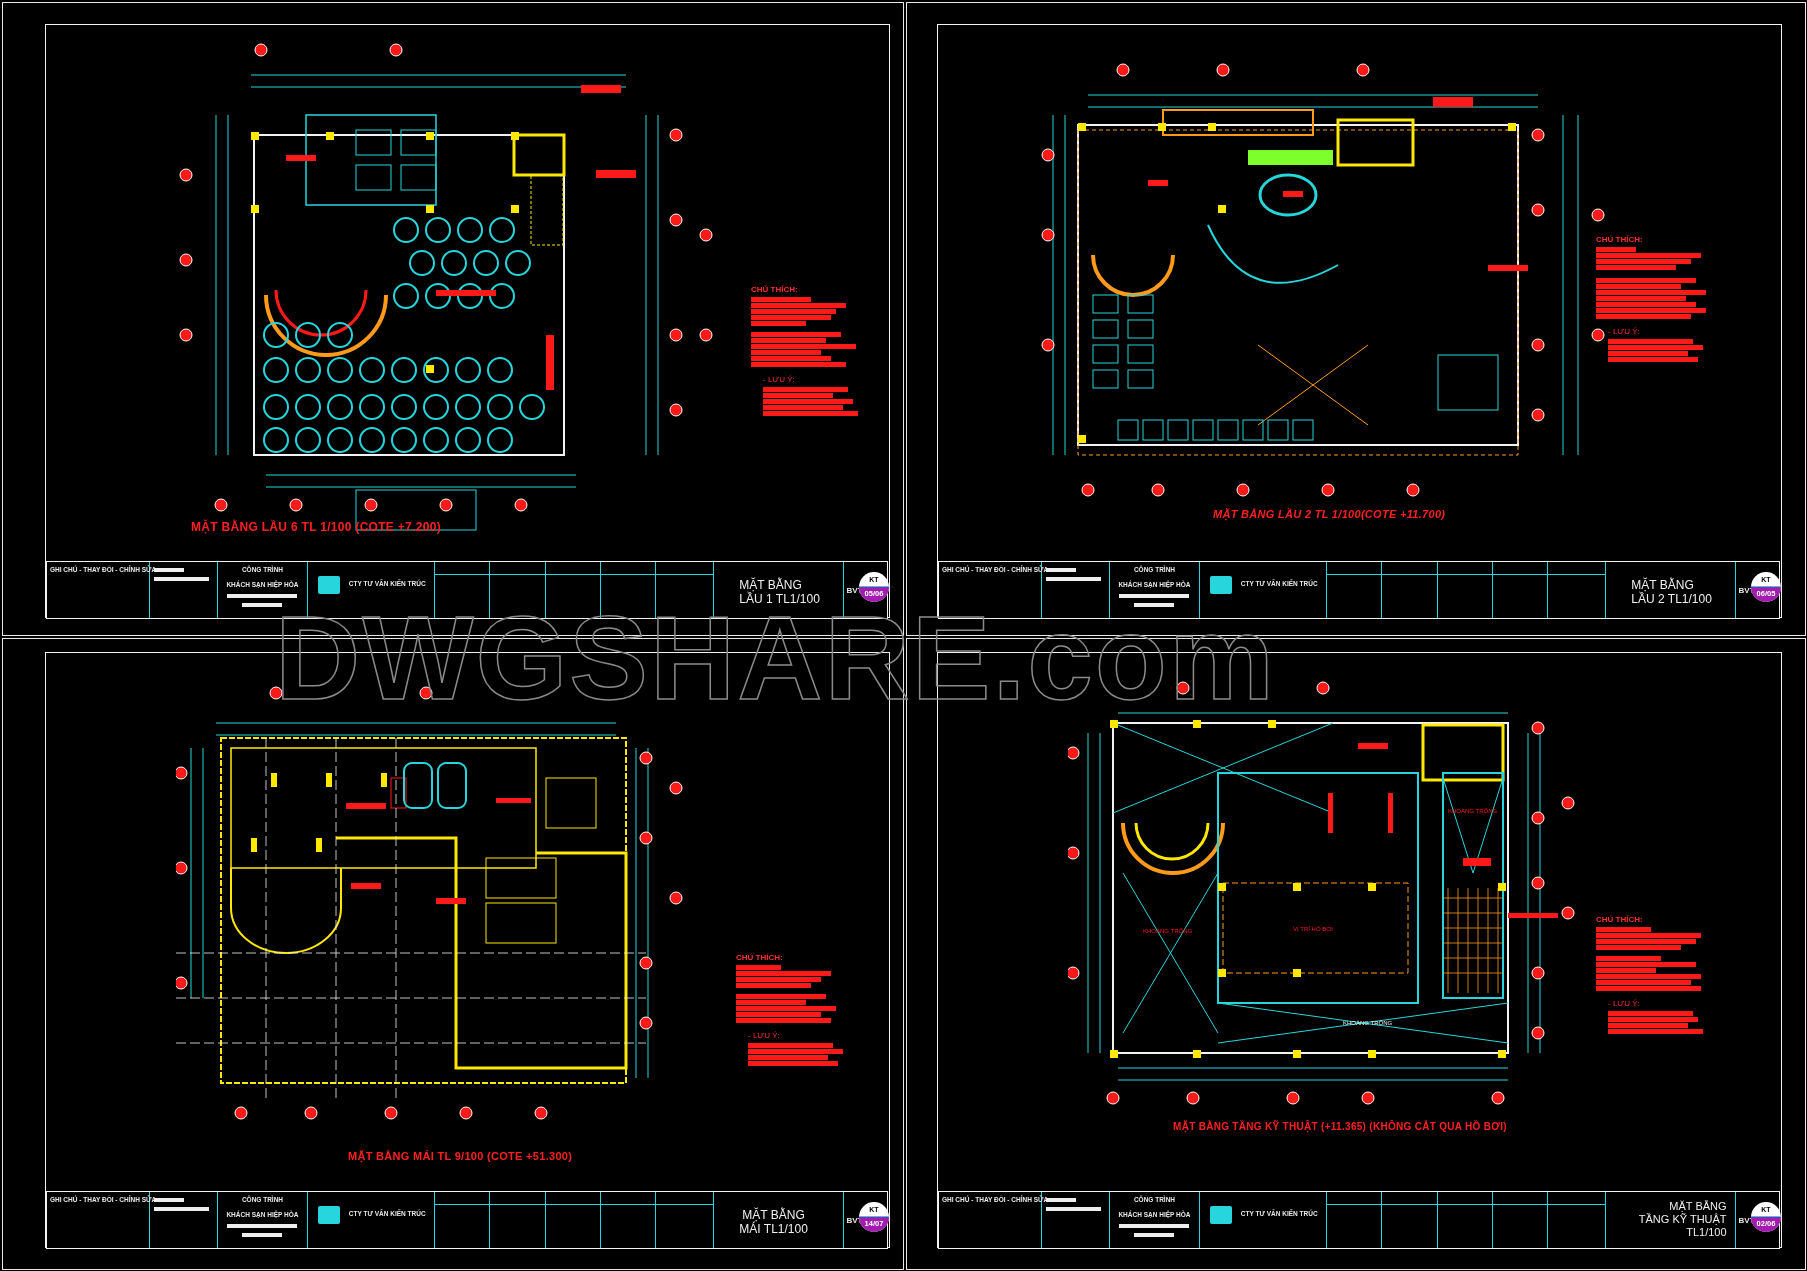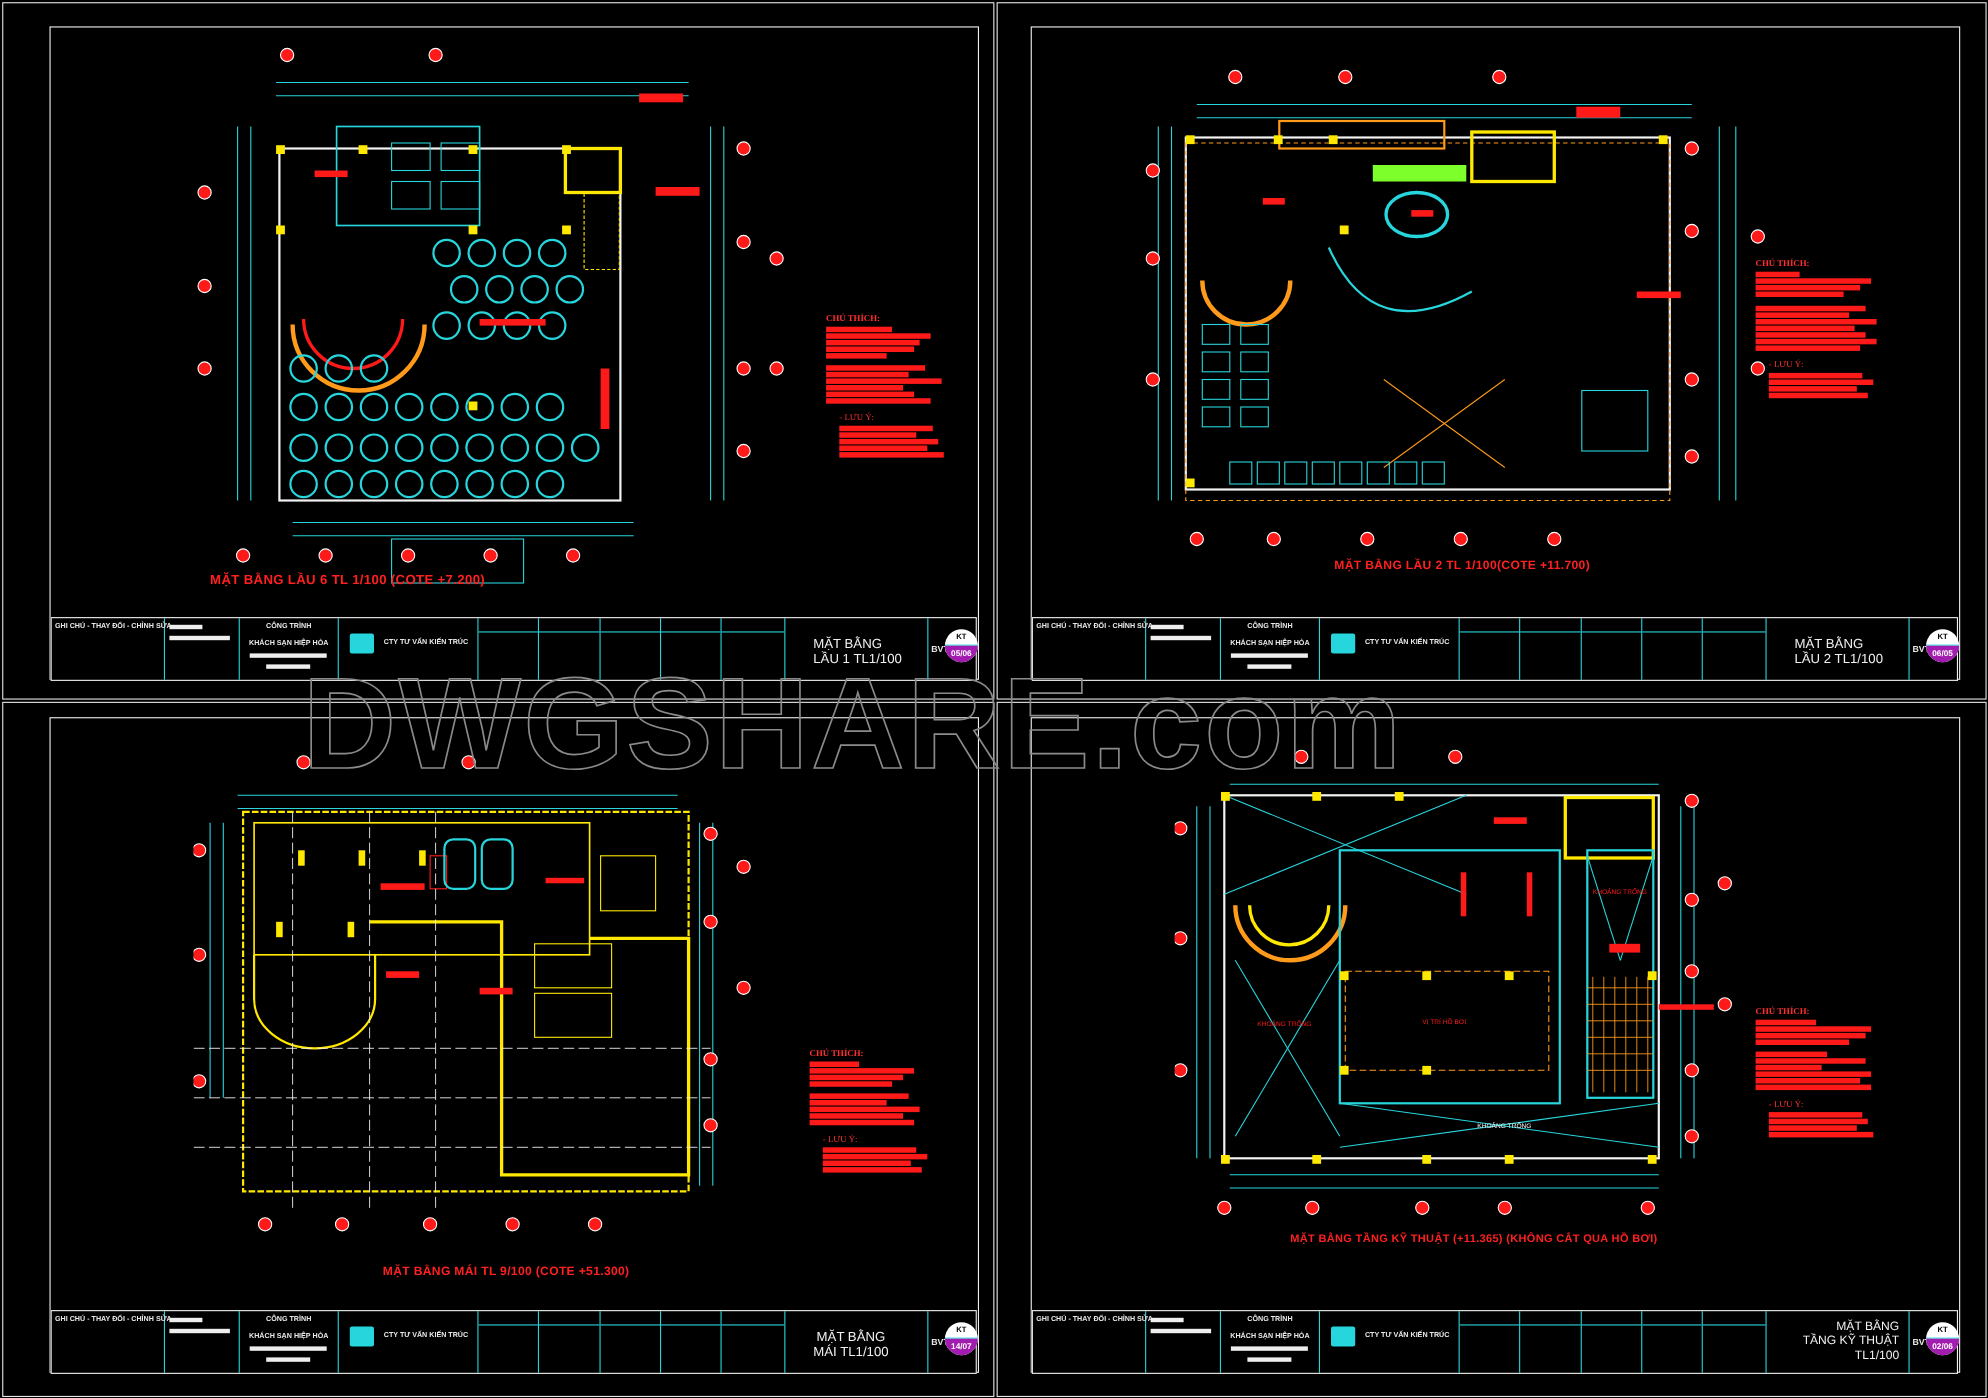--- a/index.html
+++ b/index.html
@@ -8,7 +8,7 @@
   .sheet{position:absolute;border:1.5px solid #f2f2f2;background:#000;}
   .plan{position:absolute;}
   .caption{position:absolute;color:#ff2020;font-size:12px;font-weight:bold;letter-spacing:0.3px;white-space:nowrap;}
-  .legend{position:absolute;font-family:Liberation Serif, serif;}
+  .legend{position:absolute;}
   .legend-title{color:#ff3030;font-size:8px;font-weight:bold;margin-bottom:3px;}
   .legend-bar{height:5px;background:#ff1a1a;margin:1px 0;}
   .legend-note{color:#ff3030;font-size:8px;margin:8px 0 3px 12px;}

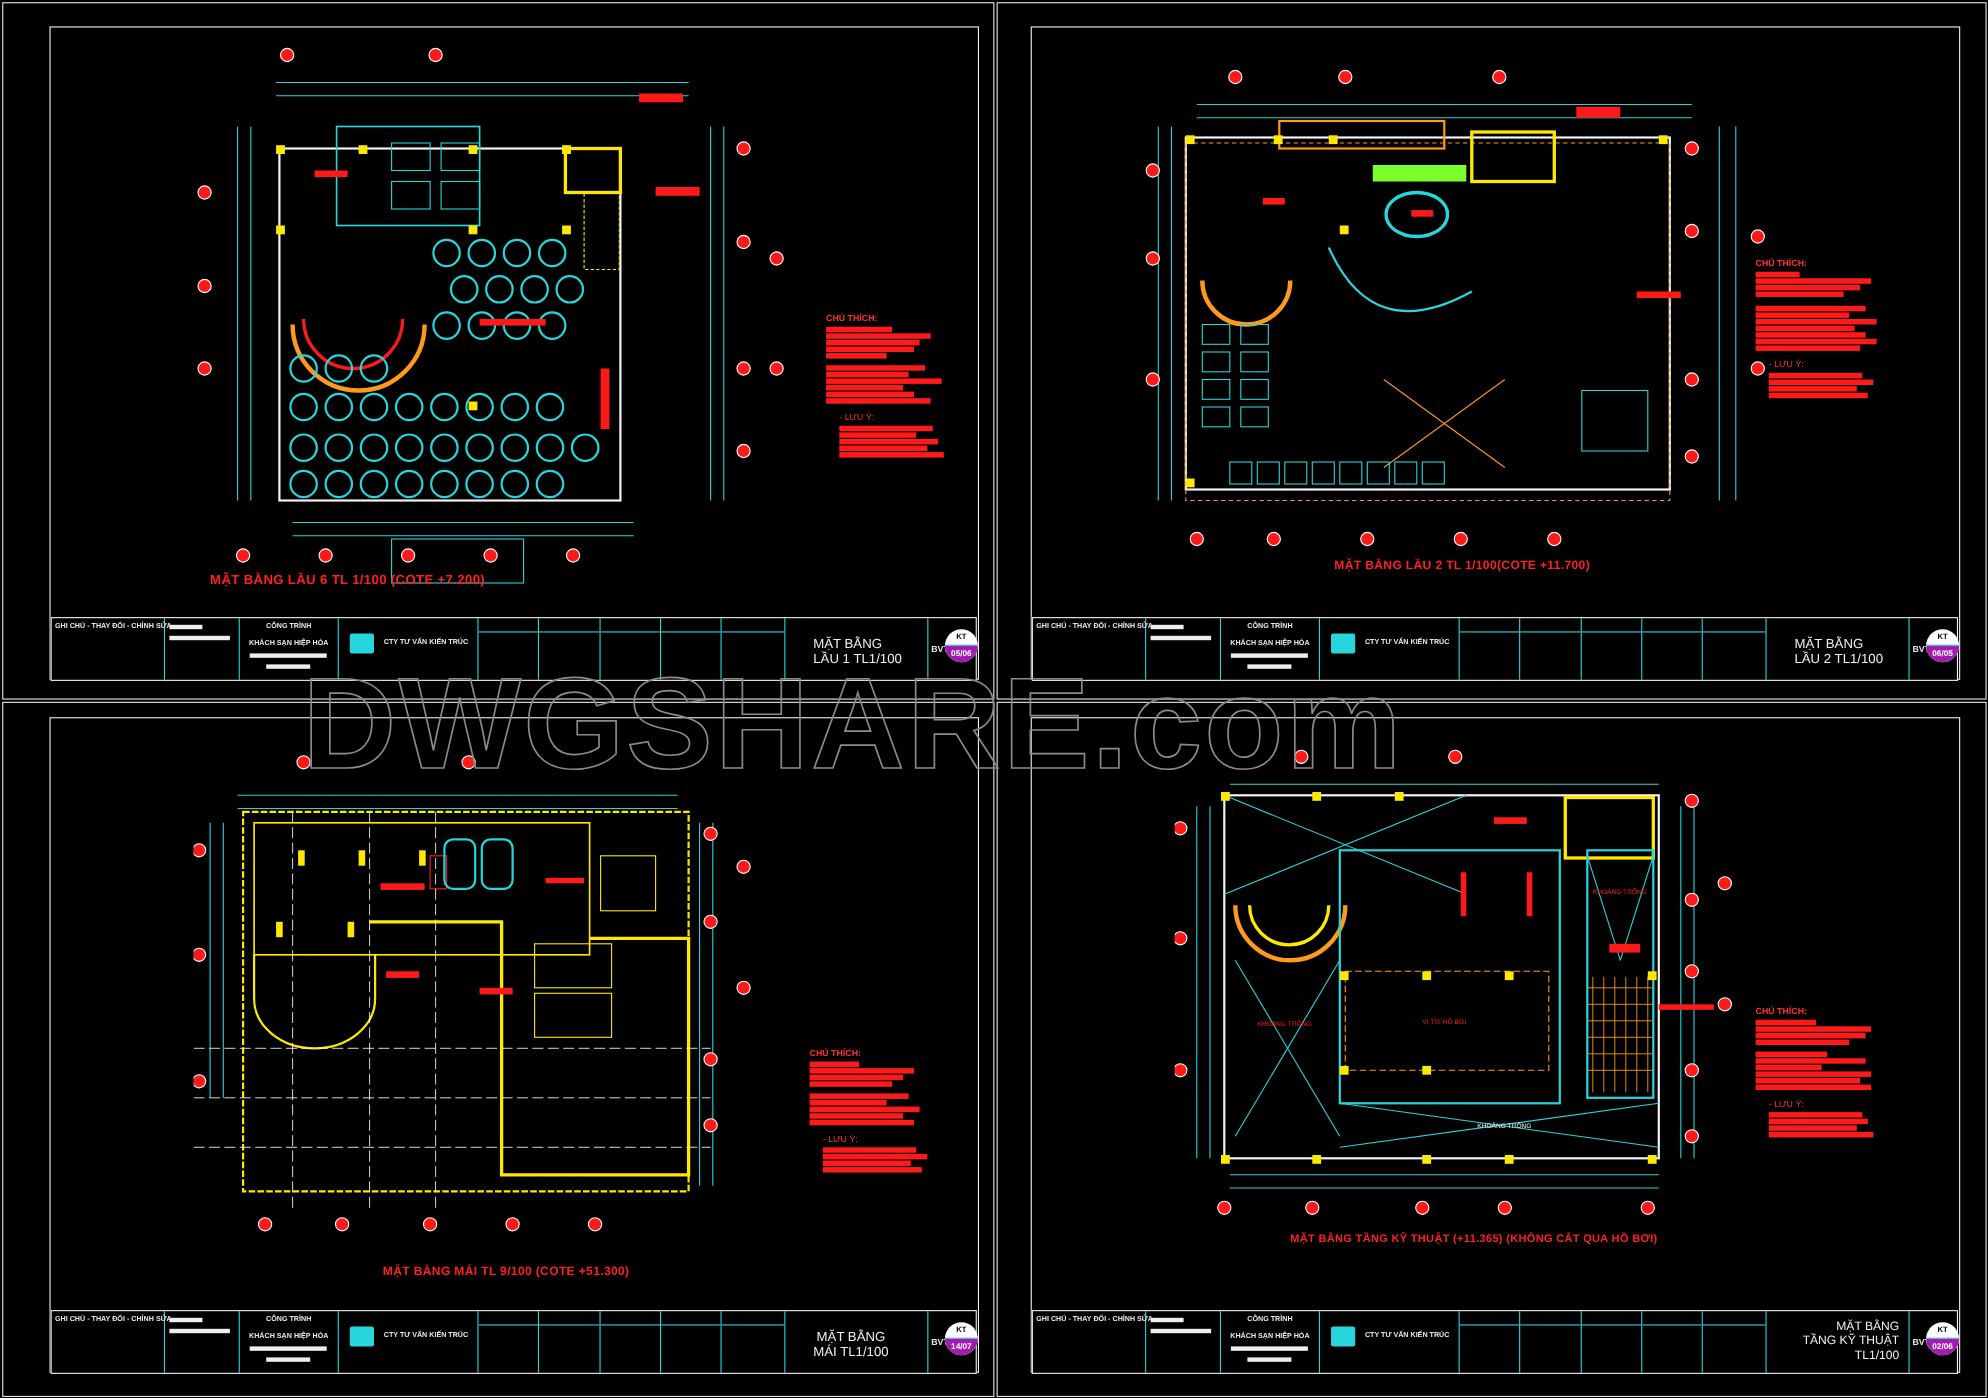--- a/index.html
+++ b/index.html
@@ -270,7 +270,7 @@
         <circle cx="375" cy="455" r="6"></circle>
       </g>
   </svg>
-  <div class="caption" style="left:275px;top:483px;font-size:11px;">MẶT BẰNG LẦU 2 TL 1/100(COTE +11.700)</div>
+  <div class="caption" style="left:275px;top:483px;font-size:11px;font-style:italic;">MẶT BẰNG LẦU 2 TL 1/100(COTE +11.700)</div>
   <div class="legend" style="left:658px;top:210px;width:120px;">
     <div class="legend-title">CHÚ THÍCH:</div>
     <div class="legend-bar" style="width:40px"></div>

